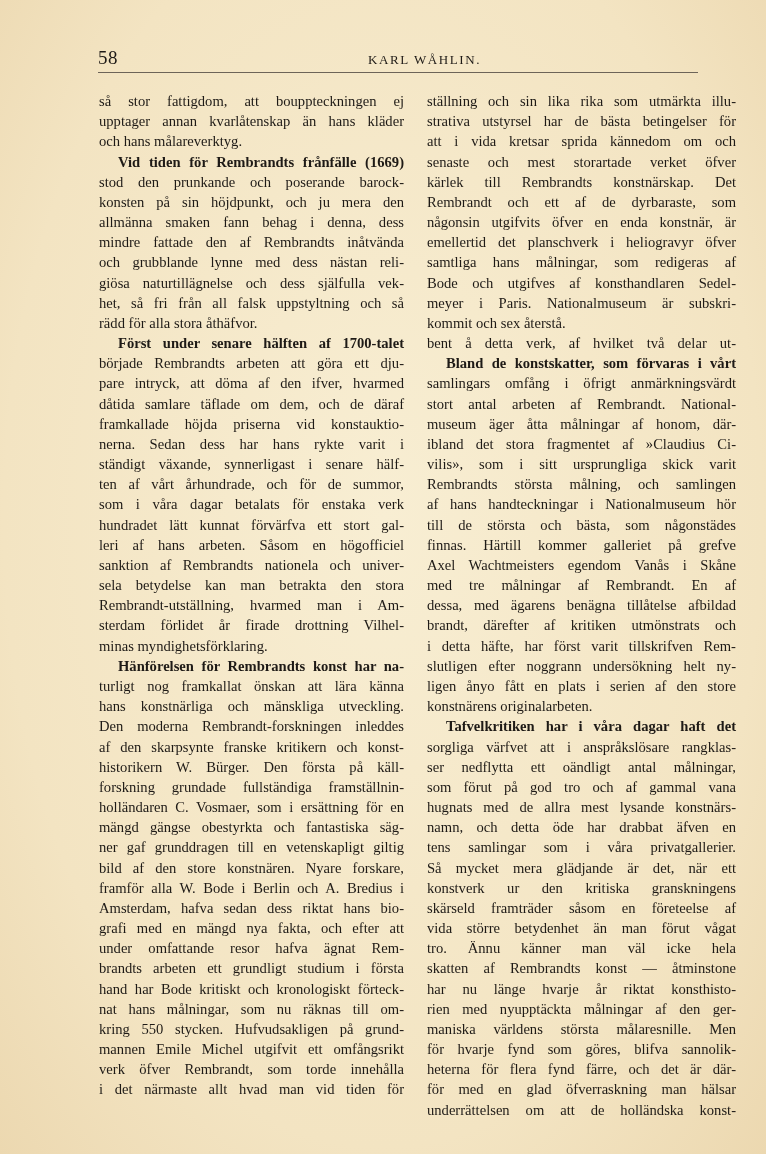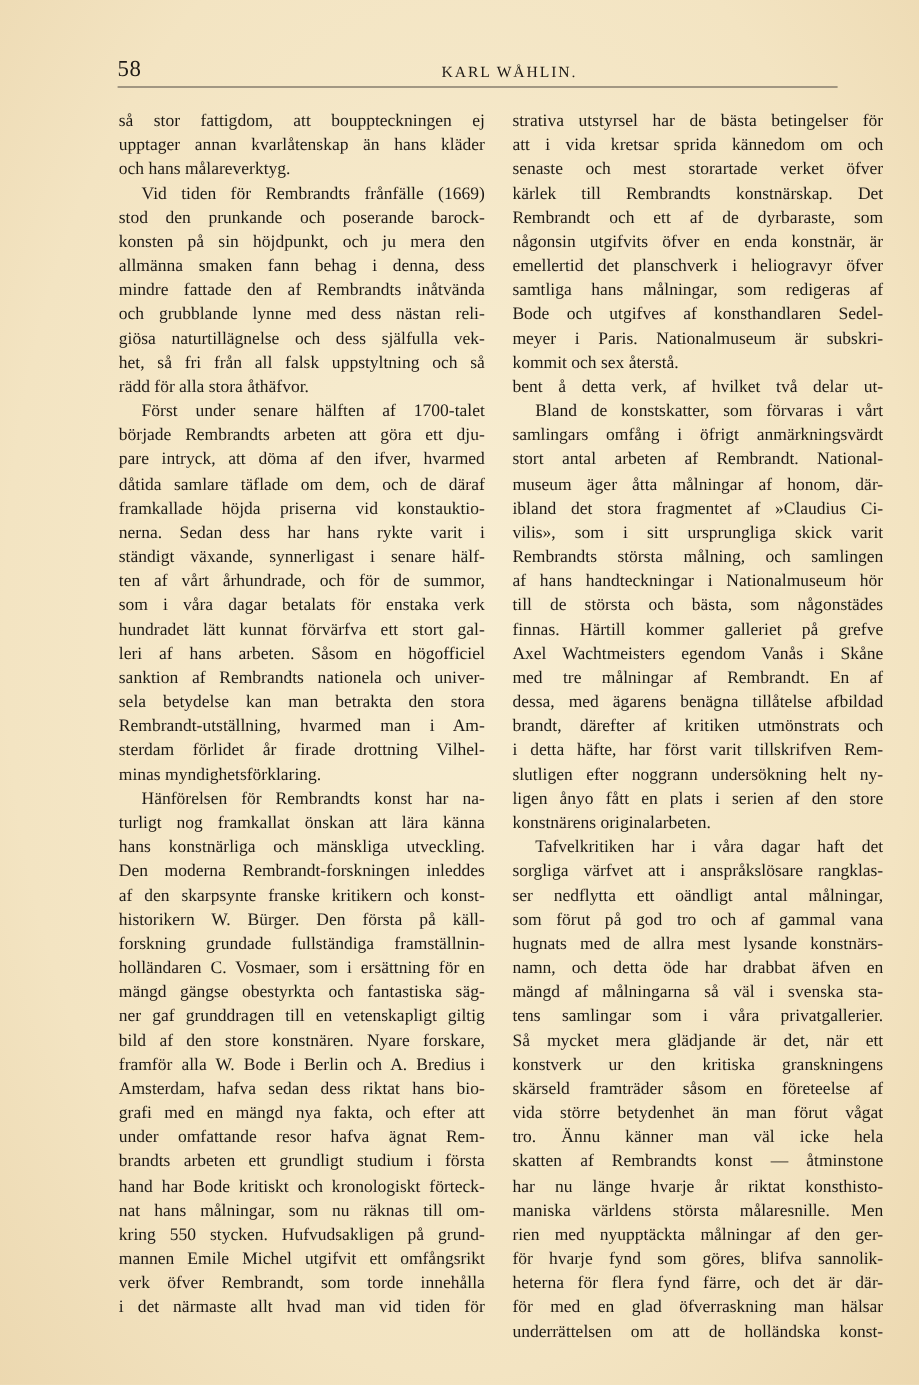--- a/index.html
+++ b/index.html
@@ -190,6 +190,9 @@
     </div>
   <div class="column col-right" id="col-right">
       <div class="line">
+        <span class="line-inner">ställning och sin lika rika som utmärkta illu-</span>
+      </div>
+      <div class="line">
         <span class="line-inner">strativa utstyrsel har de bästa betingelser för</span>
       </div>
       <div class="line">

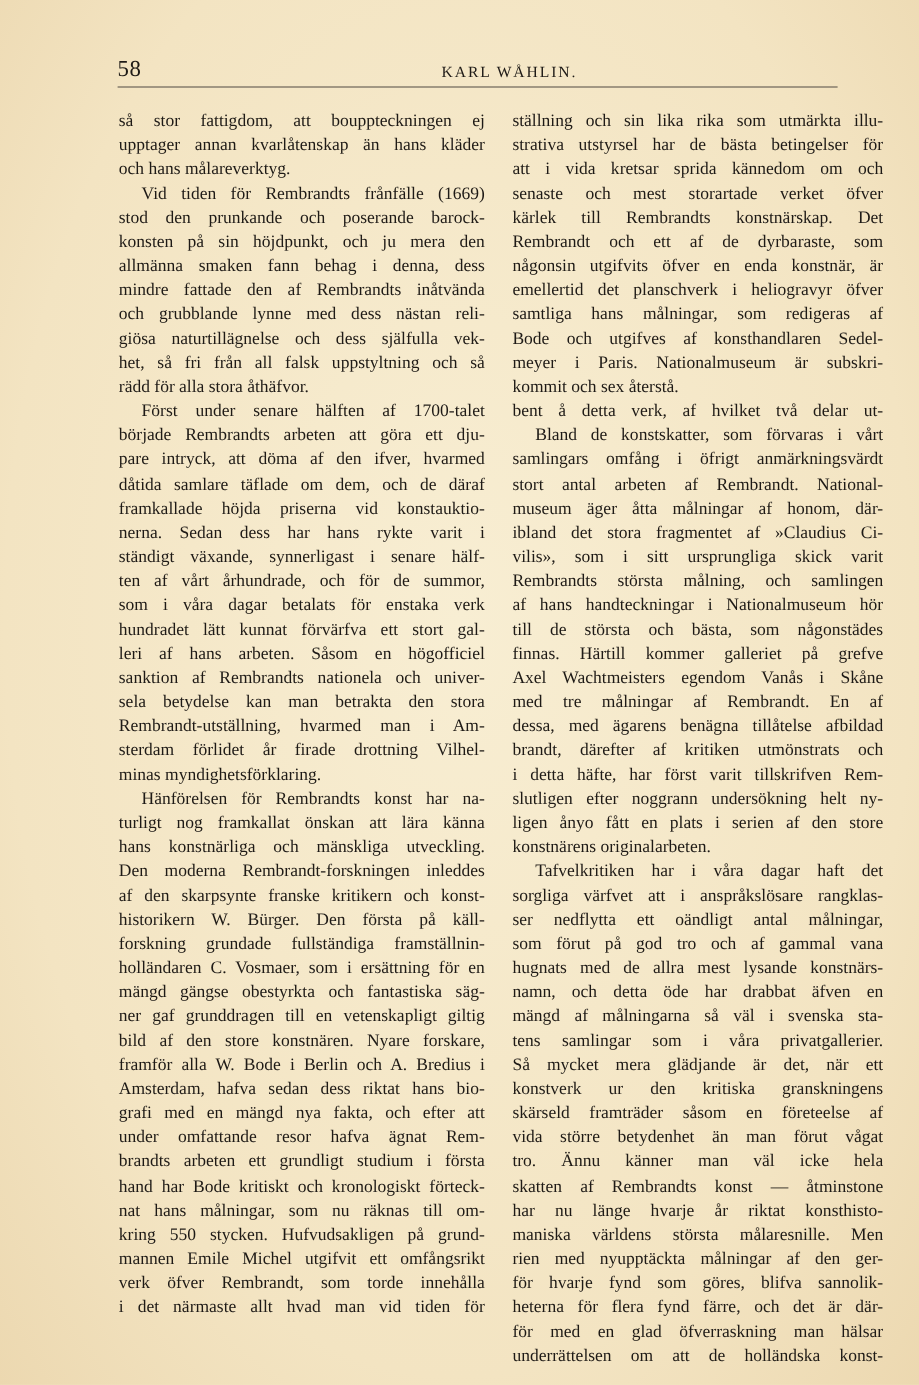--- a/index.html
+++ b/index.html
@@ -21,7 +21,7 @@
   .col-right { left: 427px; width: 309px; }
   .line { display: block; height: 20.18px; white-space: nowrap; text-align: justify; text-align-last: justify; }
   .line.last { text-align-last: left; }
-  .line.indent { padding-left: 19px; }
+  .line.indent { padding-left: 19px; font-weight: bold; }
   .line span { white-space: normal; }
   .line-inner { display: block; width: 100%; text-align: justify; text-align-last: justify; white-space: normal; }
   .line.last .line-inner { text-align-last: left; }

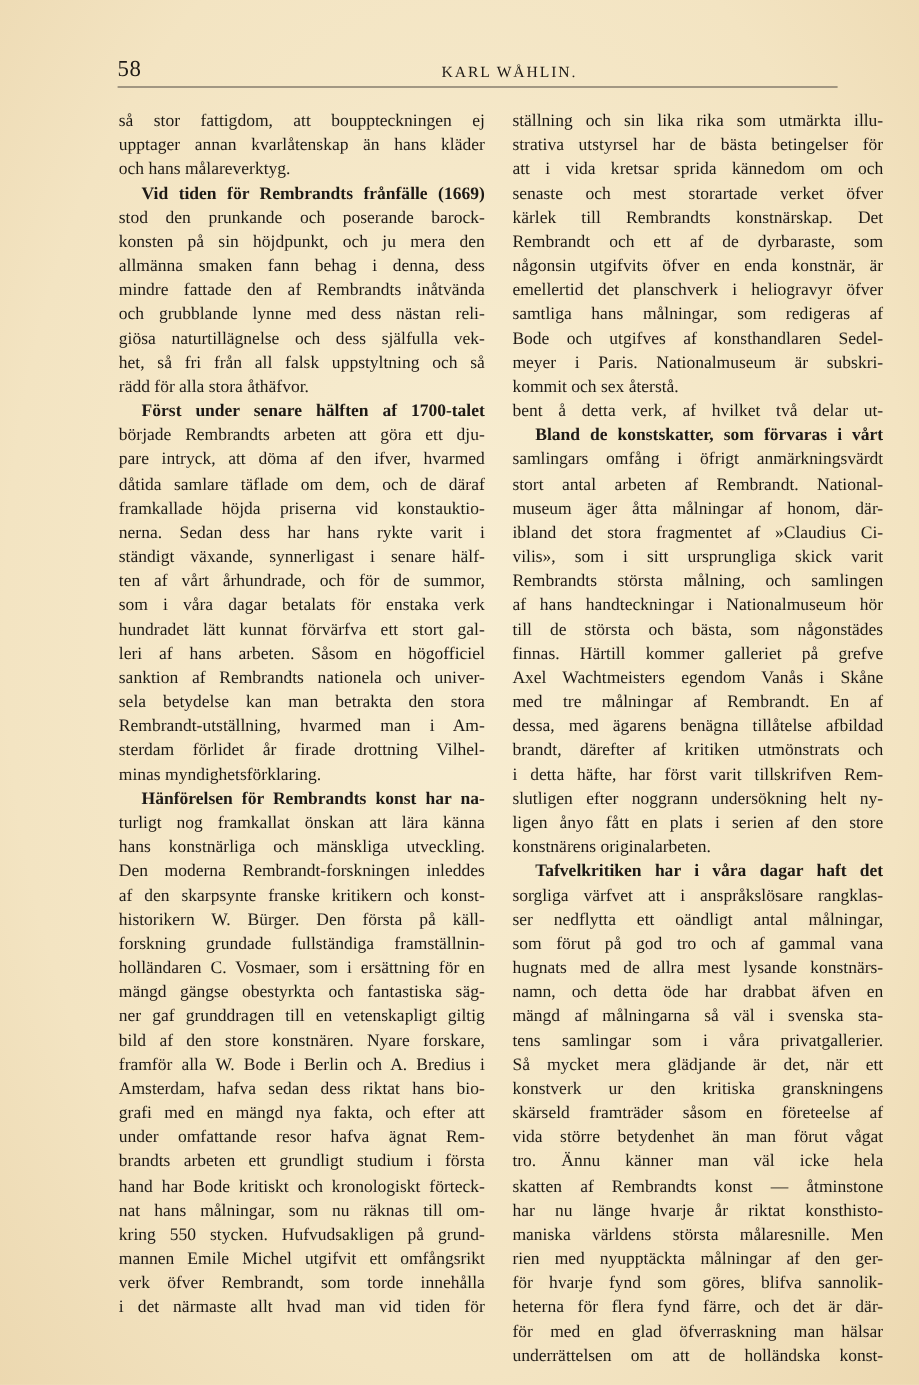--- a/index.html
+++ b/index.html
@@ -301,9 +301,6 @@
         <span class="line-inner">namn, och detta öde har drabbat äfven en</span>
       </div>
       <div class="line">
-        <span class="line-inner">mängd af målningarna så väl i svenska sta-</span>
-      </div>
-      <div class="line">
         <span class="line-inner">tens samlingar som i våra privatgallerier.</span>
       </div>
       <div class="line">

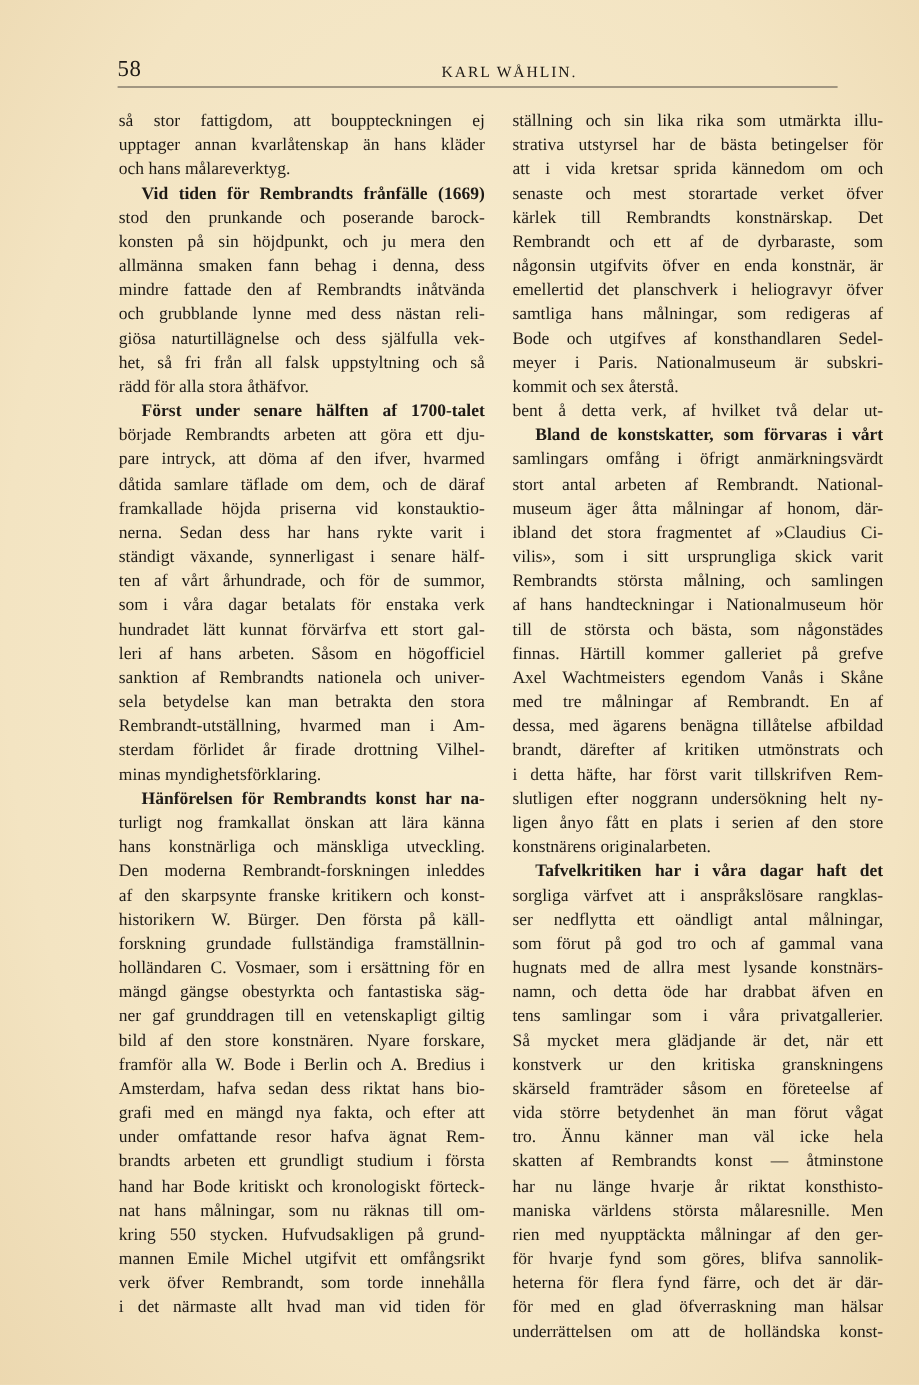--- a/index.html
+++ b/index.html
@@ -325,10 +325,10 @@
         <span class="line-inner">har nu länge hvarje år riktat konsthisto-</span>
       </div>
       <div class="line">
+        <span class="line-inner">rien med nyupptäckta målningar af den ger-</span>
+      </div>
+      <div class="line">
         <span class="line-inner">maniska världens största målaresnille. Men</span>
-      </div>
-      <div class="line">
-        <span class="line-inner">rien med nyupptäckta målningar af den ger-</span>
       </div>
       <div class="line">
         <span class="line-inner">för hvarje fynd som göres, blifva sannolik-</span>

